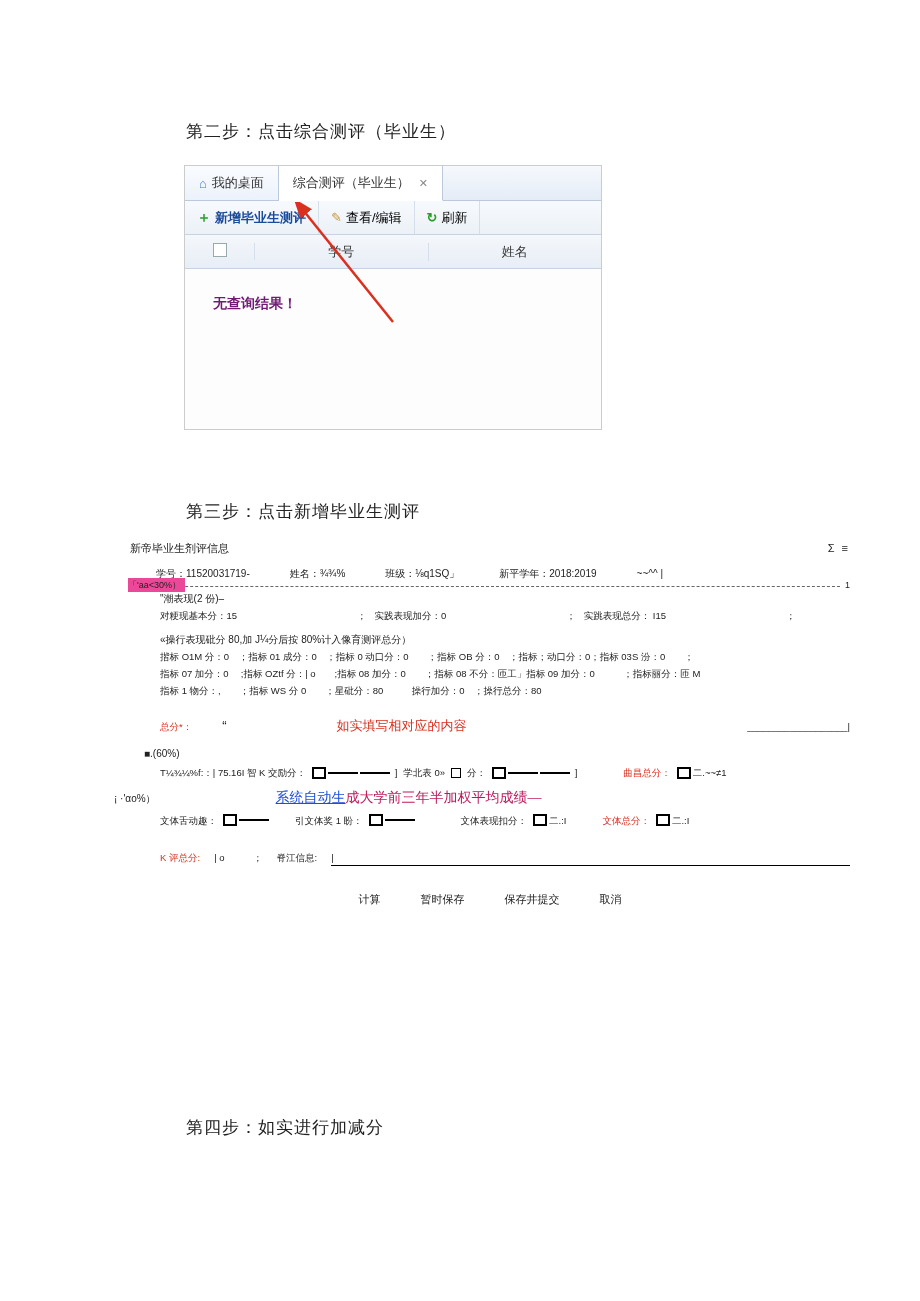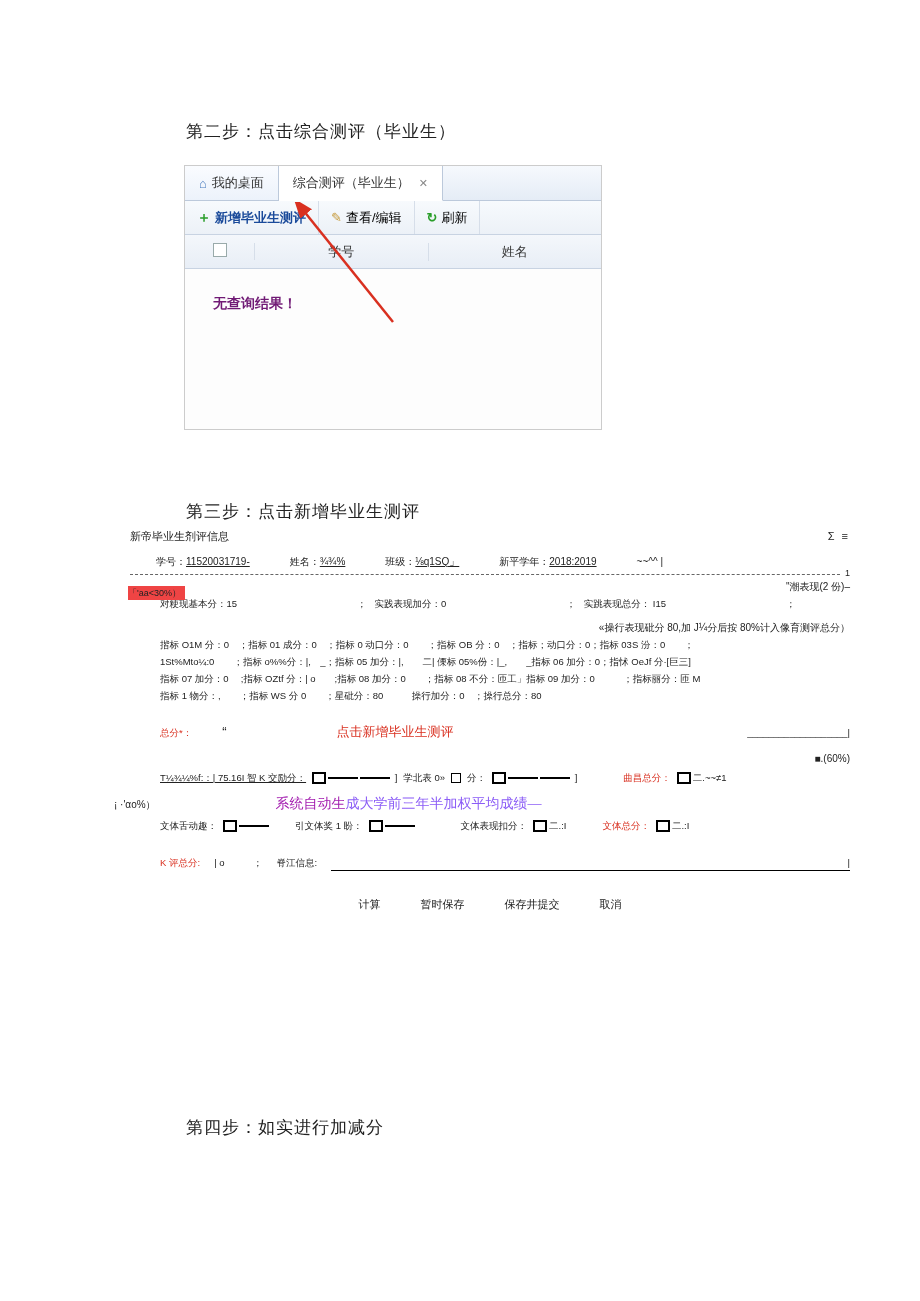--- a/index.html
+++ b/index.html
@@ -116,13 +116,12 @@
     
     .panel2 {
       position: absolute;
-      top: 528px;
+      top: 540px;
       left: 130px;
       width: 720px;
       font-size: 10px;
       color: #222;
       line-height: 1.6;
-      text-align: right;
     }
     .panel2-title-row {
       display: flex;

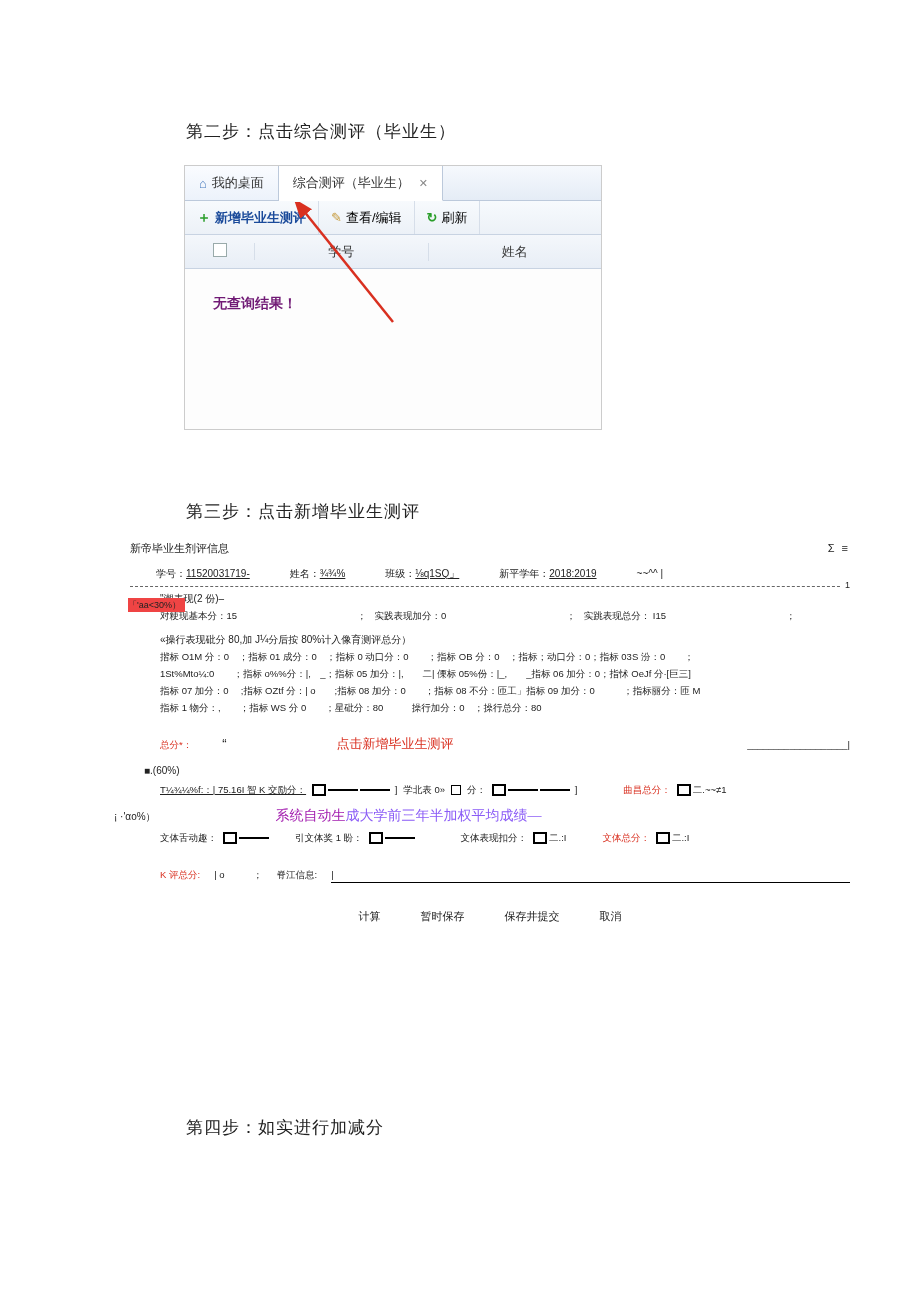--- a/index.html
+++ b/index.html
@@ -137,7 +137,7 @@
       font-size: 10px;
       padding: 2px 0 2px 26px;
     }
-    .ul { text-decoration: underline; }
+    .ul { }
     .dash-row {
       border-bottom: 1px dashed #666;
       margin: 2px 0 2px 0;

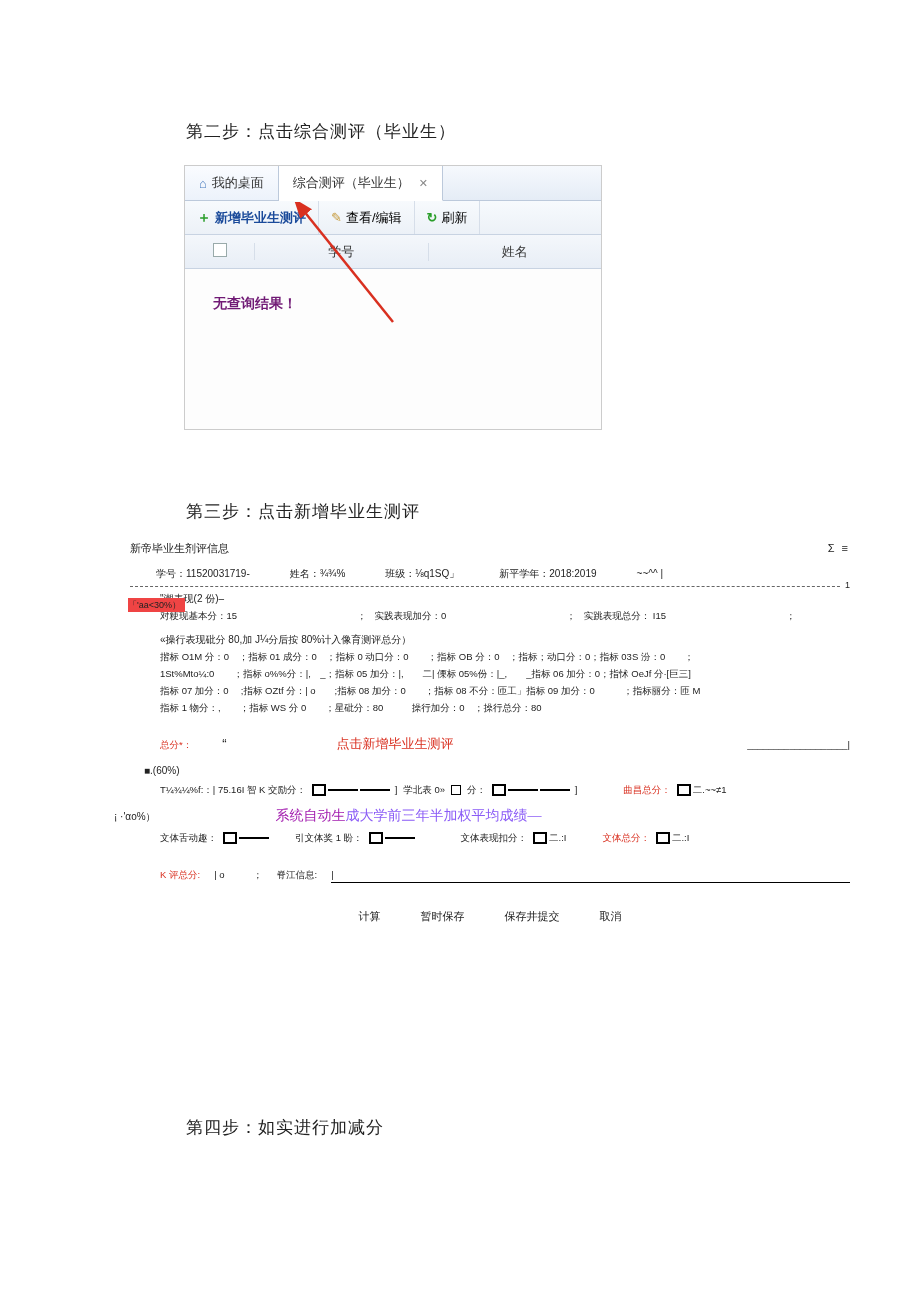--- a/index.html
+++ b/index.html
@@ -147,10 +147,9 @@
       position: absolute;
       left: -2px;
       top: -8px;
-      background: #ef4444;
+      background: #ec4899;
       padding-right: 4px;
       font-size: 9px;
-      margin-top: 20px;
     }
     .dash-label-right {
       position: absolute;

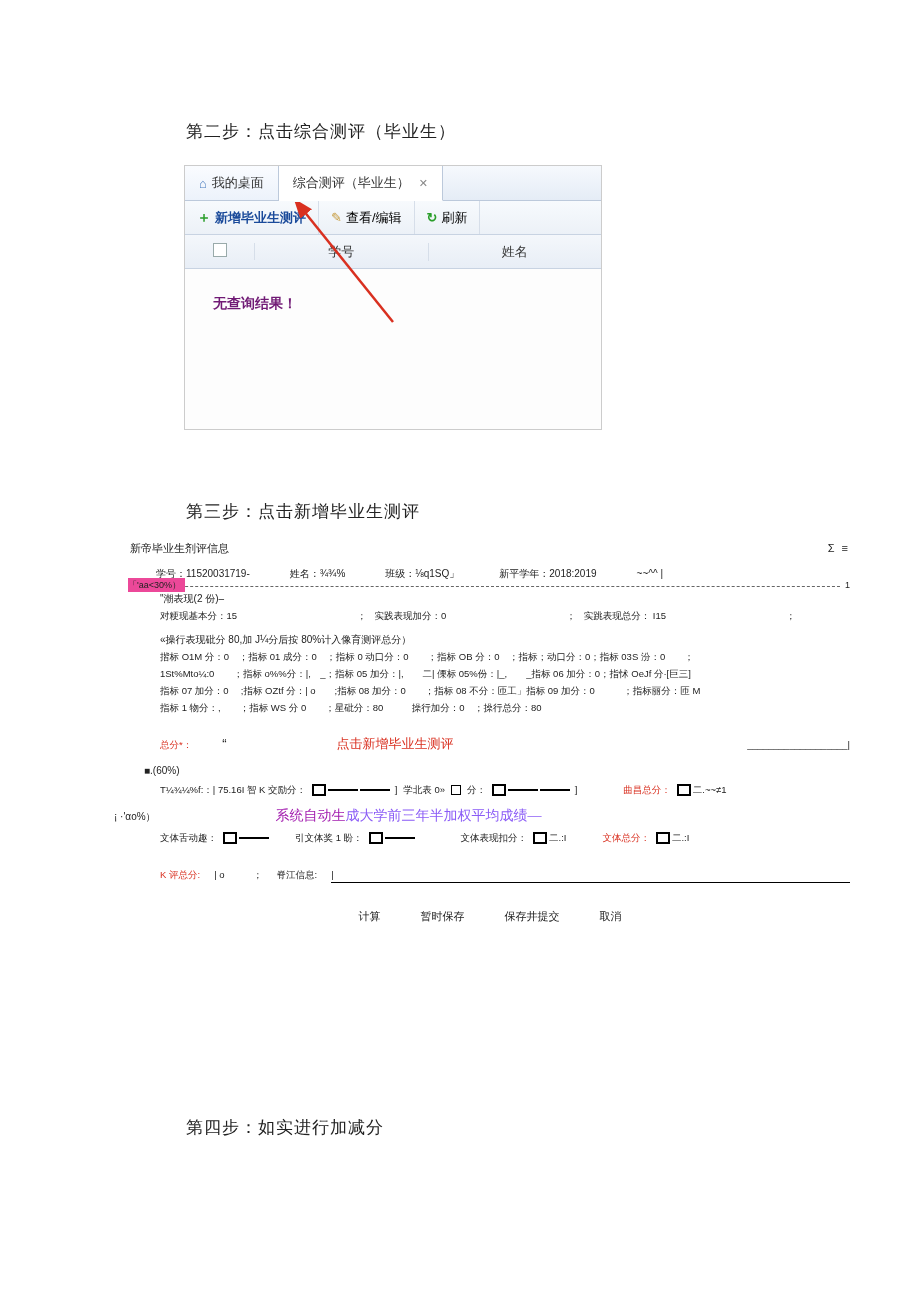--- a/index.html
+++ b/index.html
@@ -274,7 +274,6 @@
     </div>
     <div style="margin-top:8px">«操行表现砒分 80,加 J¼分后按 80%计入像育测评总分）</div>
     <div class="sub-row">揩标 O1M 分：0 ；指标 01 成分：0 ；指标 0 动口分：0  ；指标 OB 分：0 ；指标；动口分：0；指标 03S 汾：0  ；</div>
-    <div class="sub-row">1St%Mto¼:0  ；指标 o%%分：|, _；指标 05 加分：|,  二| 傈标 05%份：|_,  _指标 06 加分：0；指怵 OeJf 分·[巨三]</div>
     <div class="sub-row">指标 07 加分：0  ;指标 OZtf 分：| o  ;指标 08 加分：0  ；指标 08 不分：匝工」指标 09 加分：0   ；指标丽分：匝 M</div>
     <div class="sub-row">指标 1 物分：,  ；指标 WS 分 0  ；星砒分：80   操行加分：0 ；操行总分：80</div>
     <div class="sub-row" style="margin-top:16px; align-items: baseline; gap: 30px;">

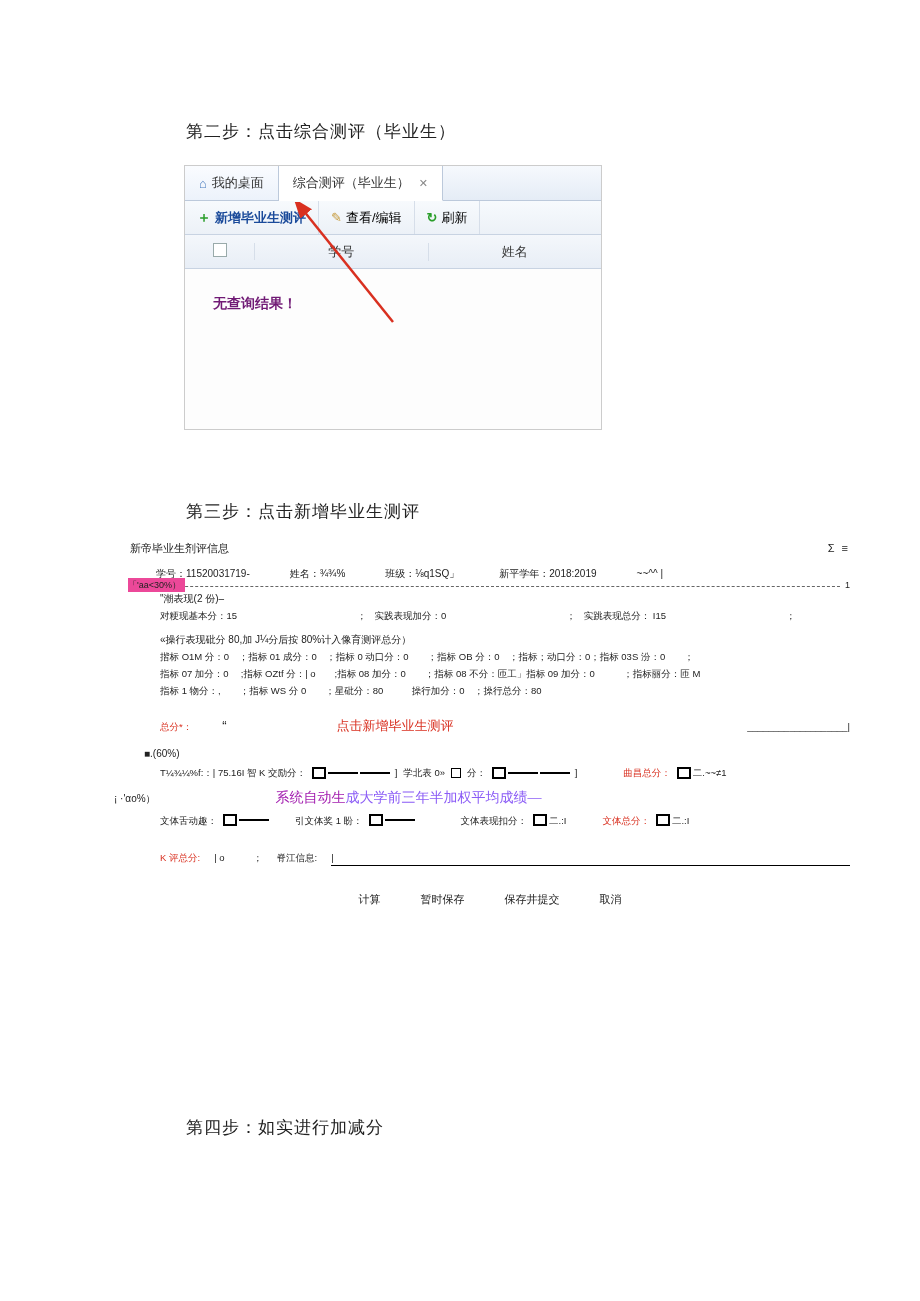--- a/index.html
+++ b/index.html
@@ -279,7 +279,7 @@
     <div class="sub-row" style="margin-top:16px; align-items: baseline; gap: 30px;">
       <span class="red">总分*：</span>
       <span style="font-size:13px;">“</span>
-      <span class="red-note" style="margin-left:80px">点击新增毕业生测评</span>
+      <span class="red-note" style="margin-left:80px">如实填写相对应的内容</span>
       <span style="margin-left:auto; white-space:nowrap;">___________________|</span>
     </div>
   </div>

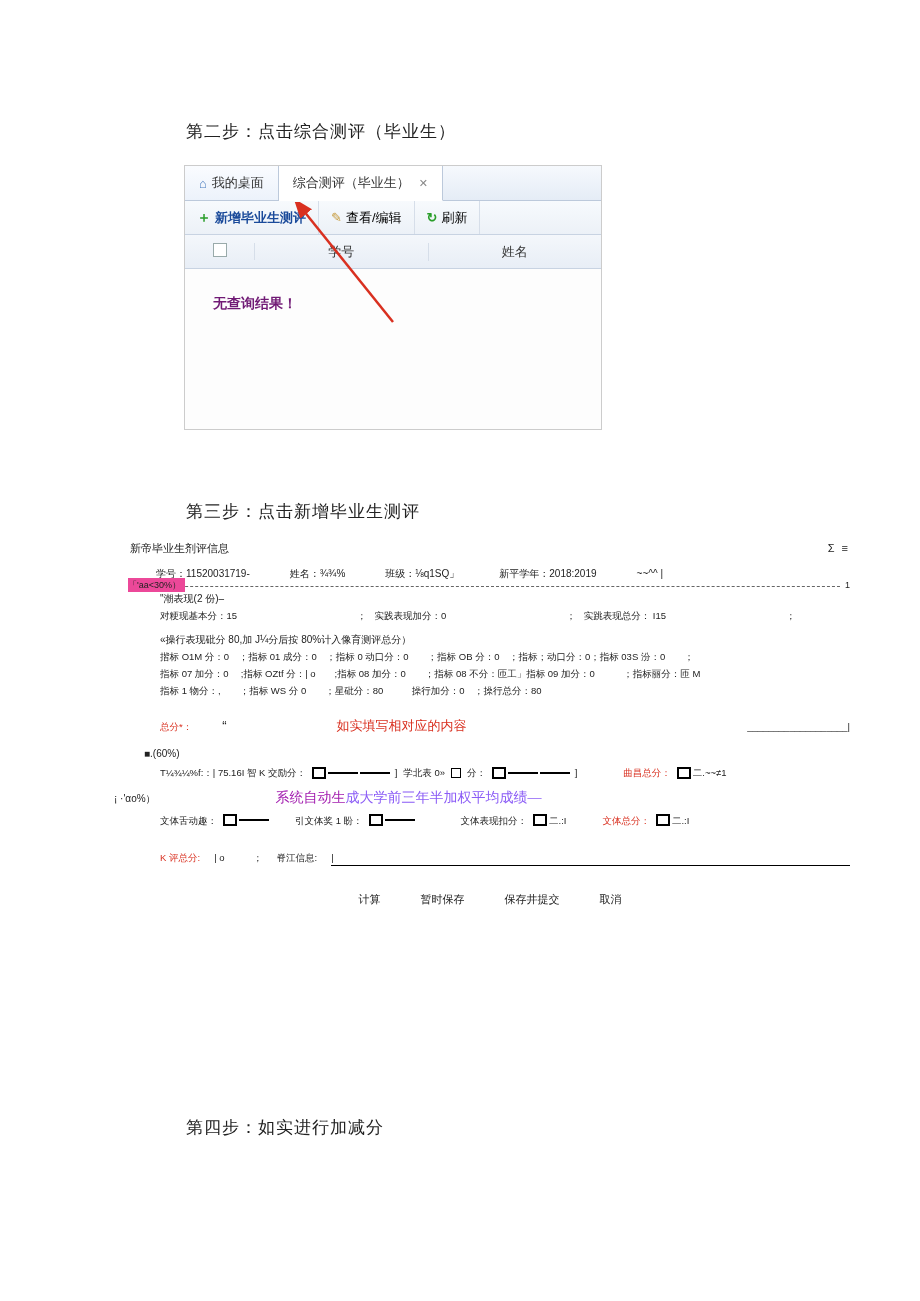--- a/index.html
+++ b/index.html
@@ -164,7 +164,7 @@
     .red { color: #d93020; }
     .red-note { color: #d93020; font-family: "SimSun", serif; font-size: 13px; }
     .red-note2 { font-family: "SimSun", serif; font-size: 14px; }
-    .red-link { color: #a21caf; }
+    .red-link { color: #1d4ed8; text-decoration: underline; }
     .boxicon {
       display: inline-block;
       border: 2px solid #000;

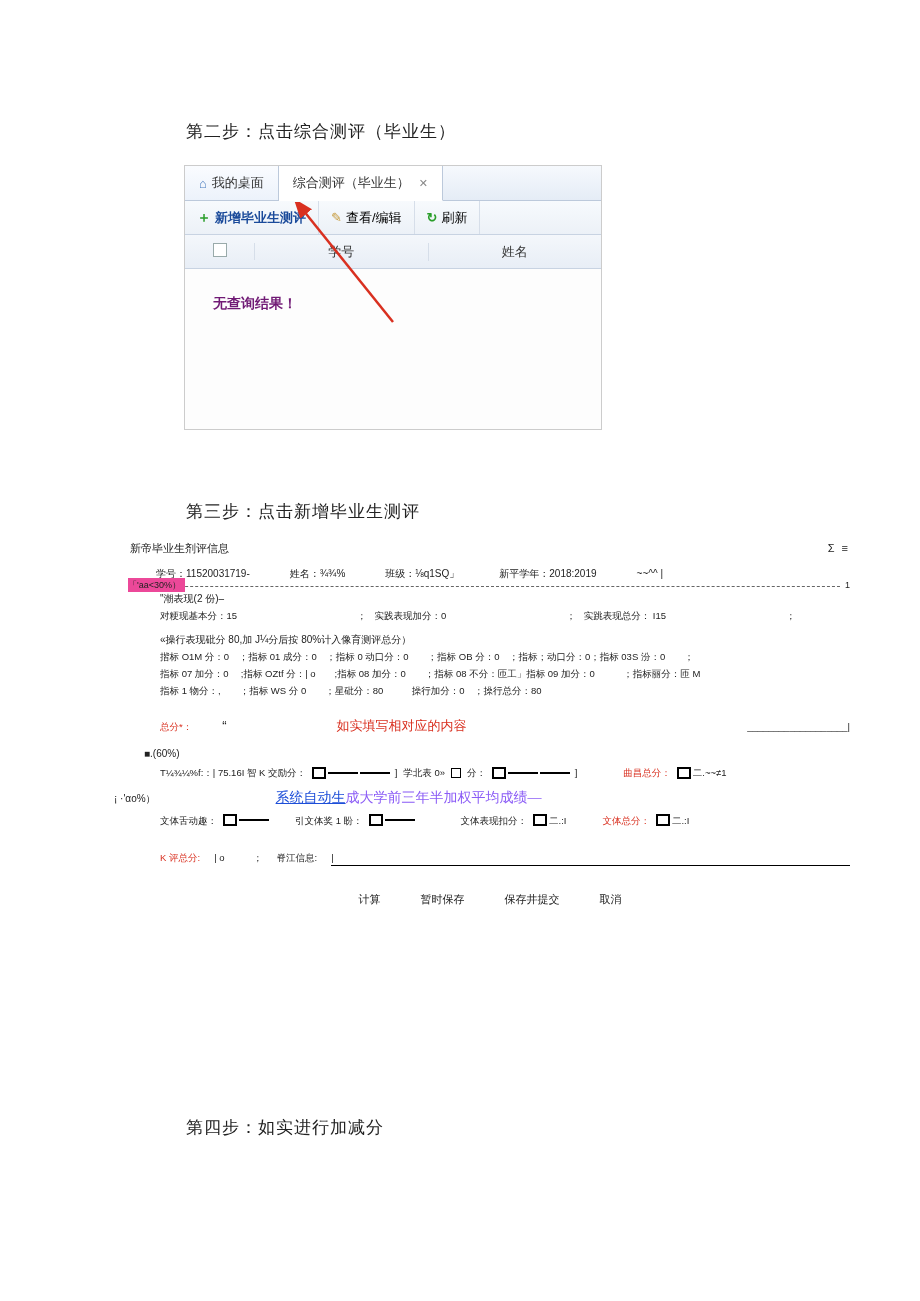--- a/index.html
+++ b/index.html
@@ -305,7 +305,7 @@
   <div style="display:flex; align-items:baseline; gap:120px; padding-top:4px;">
     <span style="margin-left:-16px">¡ ·'αο%）</span>
     <span class="red-note2">
-      <span class="red-link">系统自动生</span><span style="color:#8b5cf6">成大学前三年半加权平均成绩—</span>
+      <span class="red-link">系统自动生</span><span style="color:#be185d">成大学前三年半加权平均成绩—</span>
     </span>
   </div>
 

